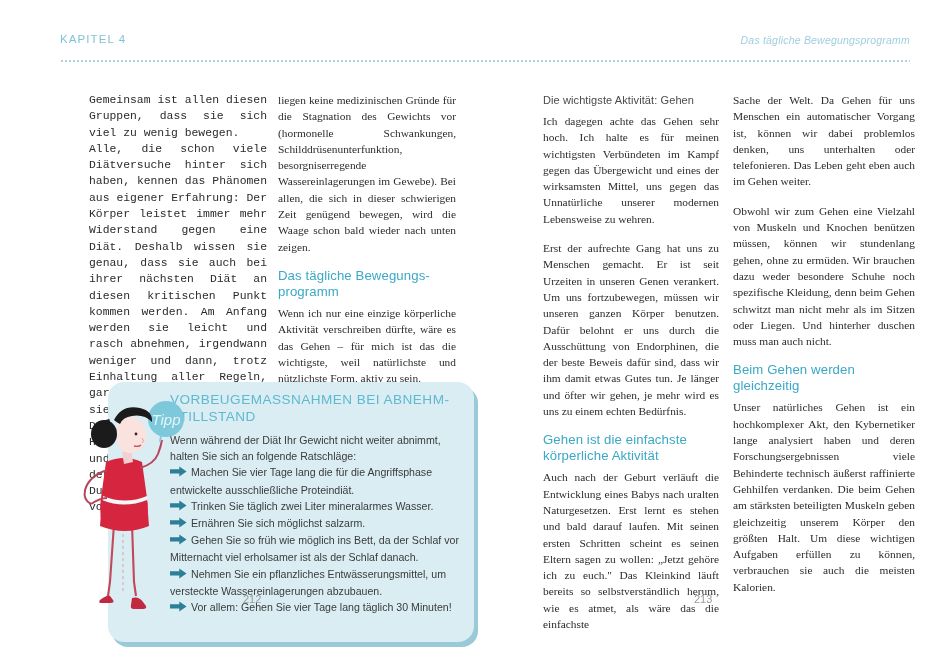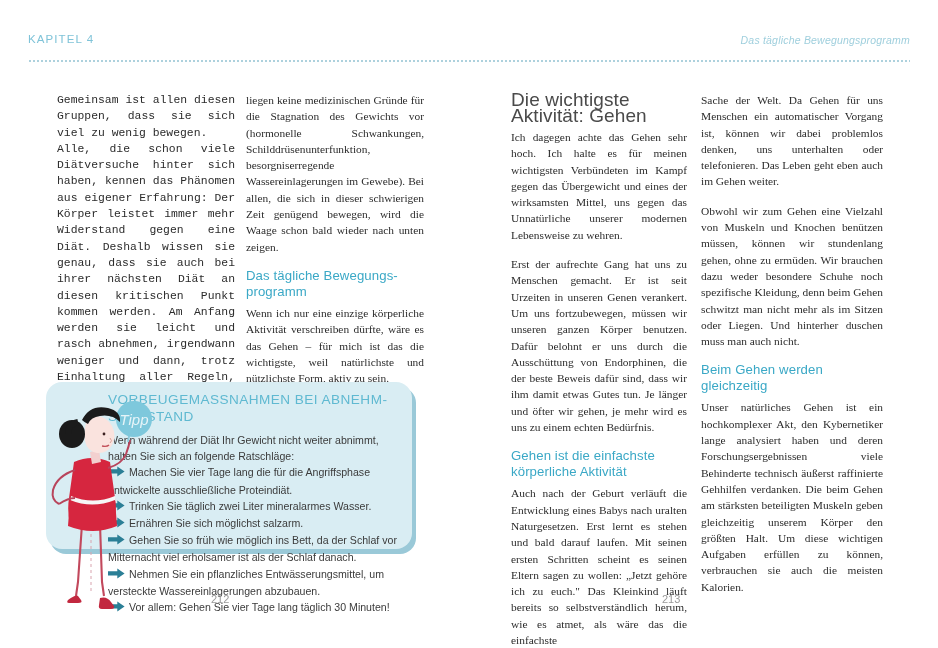--- a/index.html
+++ b/index.html
@@ -20,6 +20,7 @@
     position: absolute;
     inset: 0;
     background: #ffffff;
+    margin-left: 32px;
   }
 
   

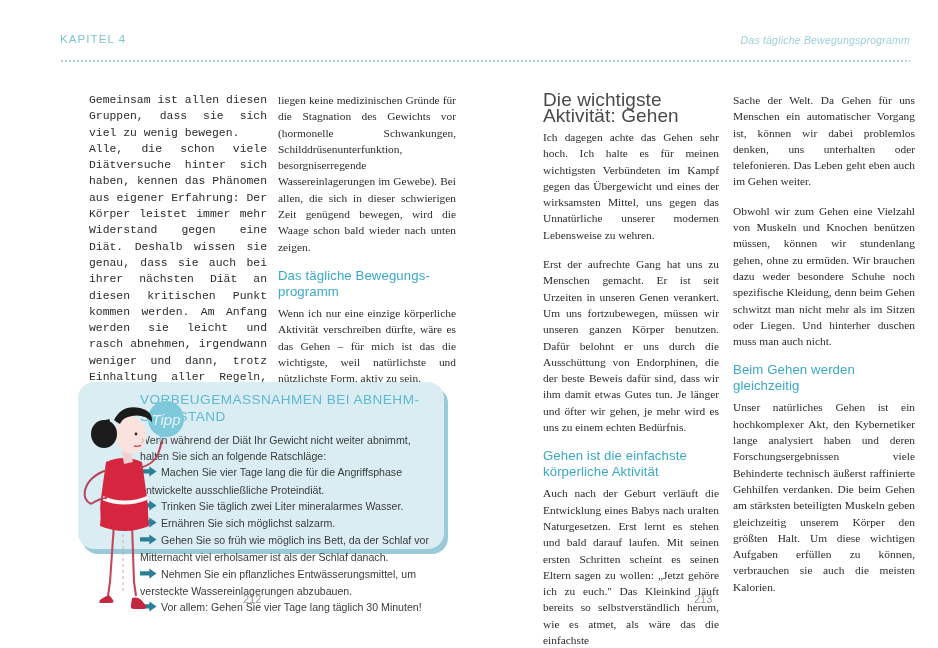--- a/index.html
+++ b/index.html
@@ -99,7 +99,7 @@
   }
   h2.sec-head.dark {
     color: #4a4a4a;
-    font-size: 19px;
+    font-size: 11px;
   }
   .sec-gap { height: 13px; }
 

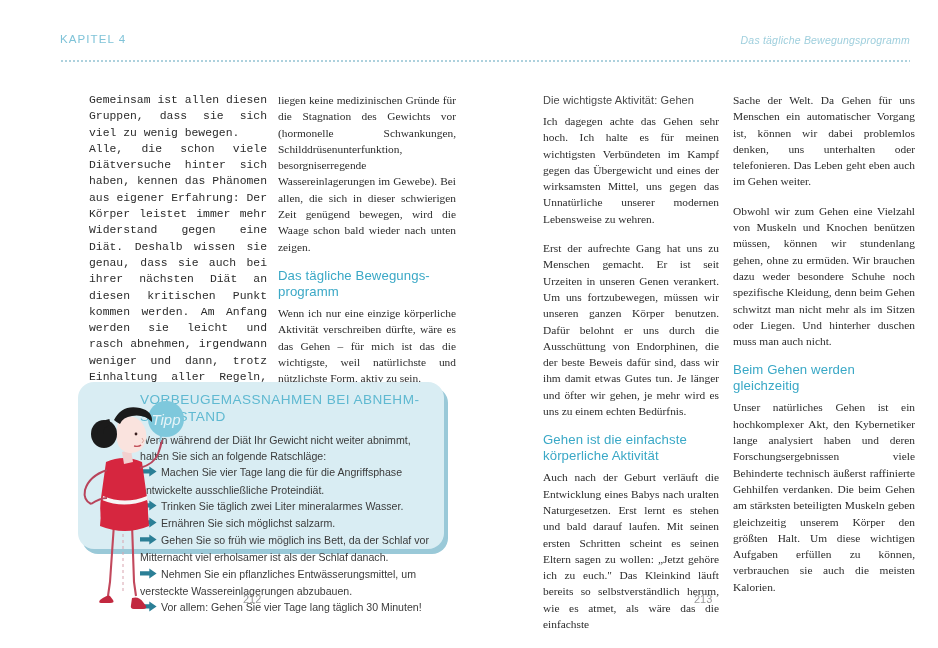--- a/index.html
+++ b/index.html
@@ -106,10 +106,10 @@
   
   .tipbox {
     position: absolute;
-    left: 46px;
+    left: 76px;
     top: 382px;
     width: 366px;
-    height: 167px;
+    height: 260px;
     background: #d9edf3;
     border-radius: 16px;
     box-shadow: 4px 5px 0 0 #9ac9d8;

